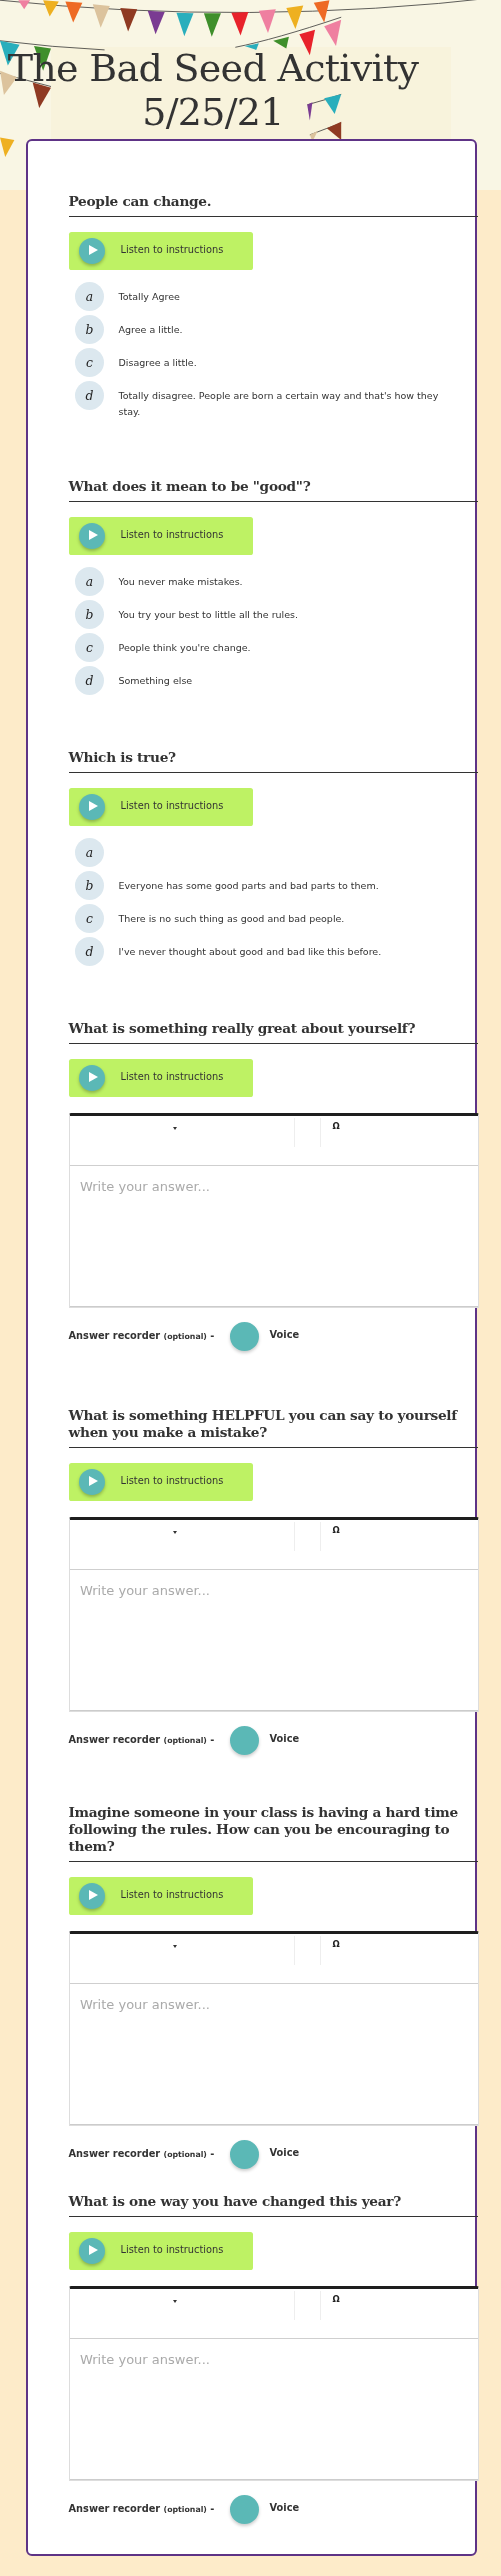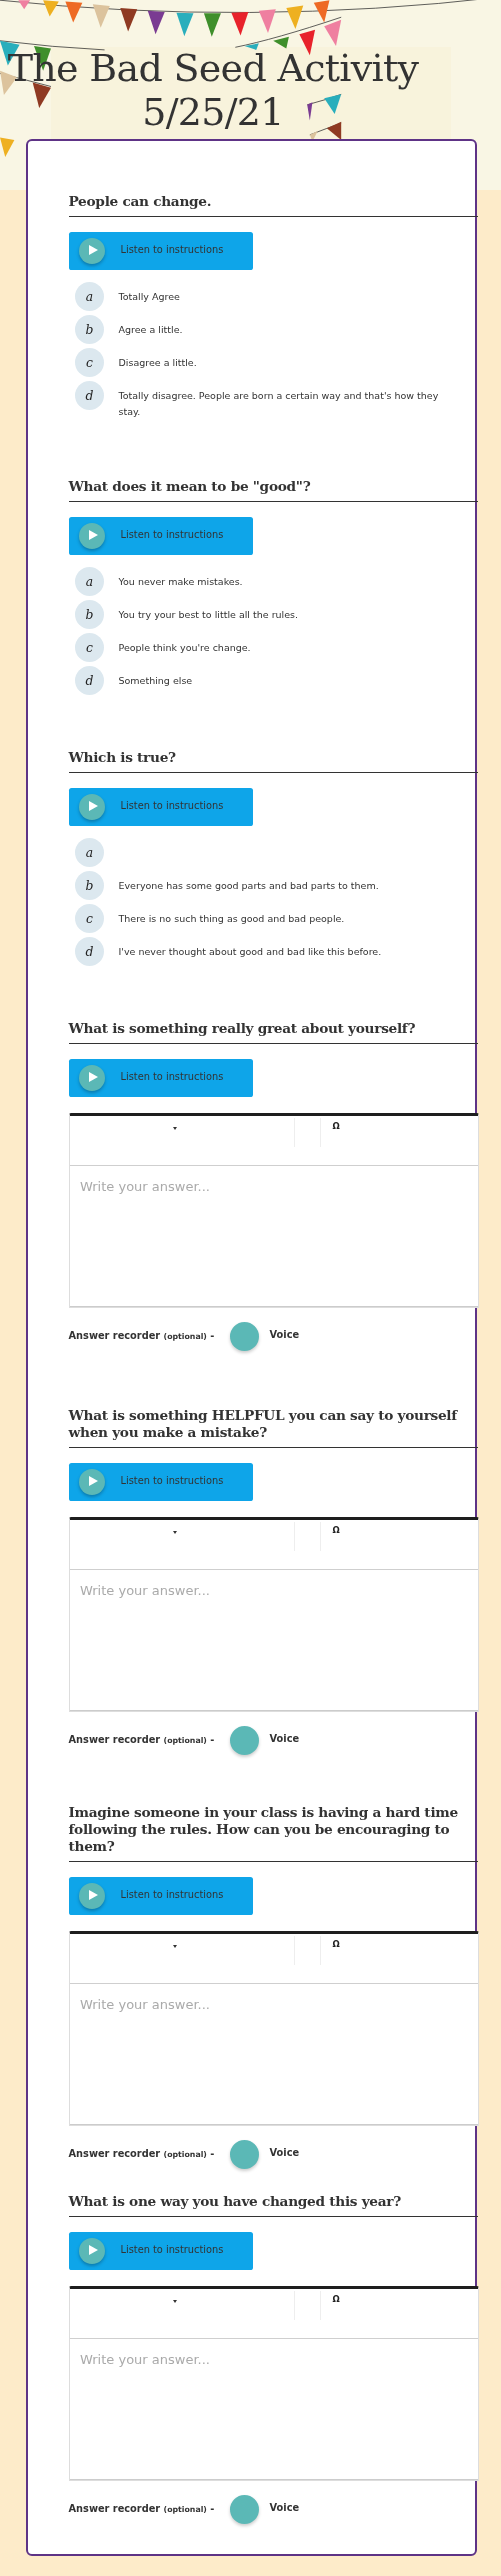--- a/index.html
+++ b/index.html
@@ -11,7 +11,7 @@
   .card{position:absolute;left:25.5px;top:139px;width:447px;height:2413px;background:#fff;border:2px solid #5e3386;border-radius:5.9px;}
   .section{position:absolute;left:21px;width:409px;margin-left:20px;}
   .q-title{font-family:"DejaVu Serif",serif;font-size:13.7px;line-height:17px;color:#333;margin:0;padding-bottom:5.9px;border-bottom:1px solid #333;letter-spacing:-0.3px;}
-  .listen{position:relative;margin-top:15px;width:184px;height:38px;background:#0ea5e9;border-radius:2.6px;cursor:pointer;}
+  .listen{position:relative;margin-top:15px;width:184px;height:38px;background:#bef264;border-radius:2.6px;cursor:pointer;}
   .play{position:absolute;left:10.5px;top:5.9px;width:26px;height:26px;border-radius:50%;background:#5bb8b6;box-shadow:0 2px 3.3px rgba(0,0,0,.25);}
   .play:after{content:"";position:absolute;left:9.8px;top:7.2px;border-left:9.8px solid #fff;border-top:5.9px solid transparent;border-bottom:5.9px solid transparent;}
   .listen-label{position:absolute;left:52px;top:12.4px;font-size:9.8px;color:#333;}

